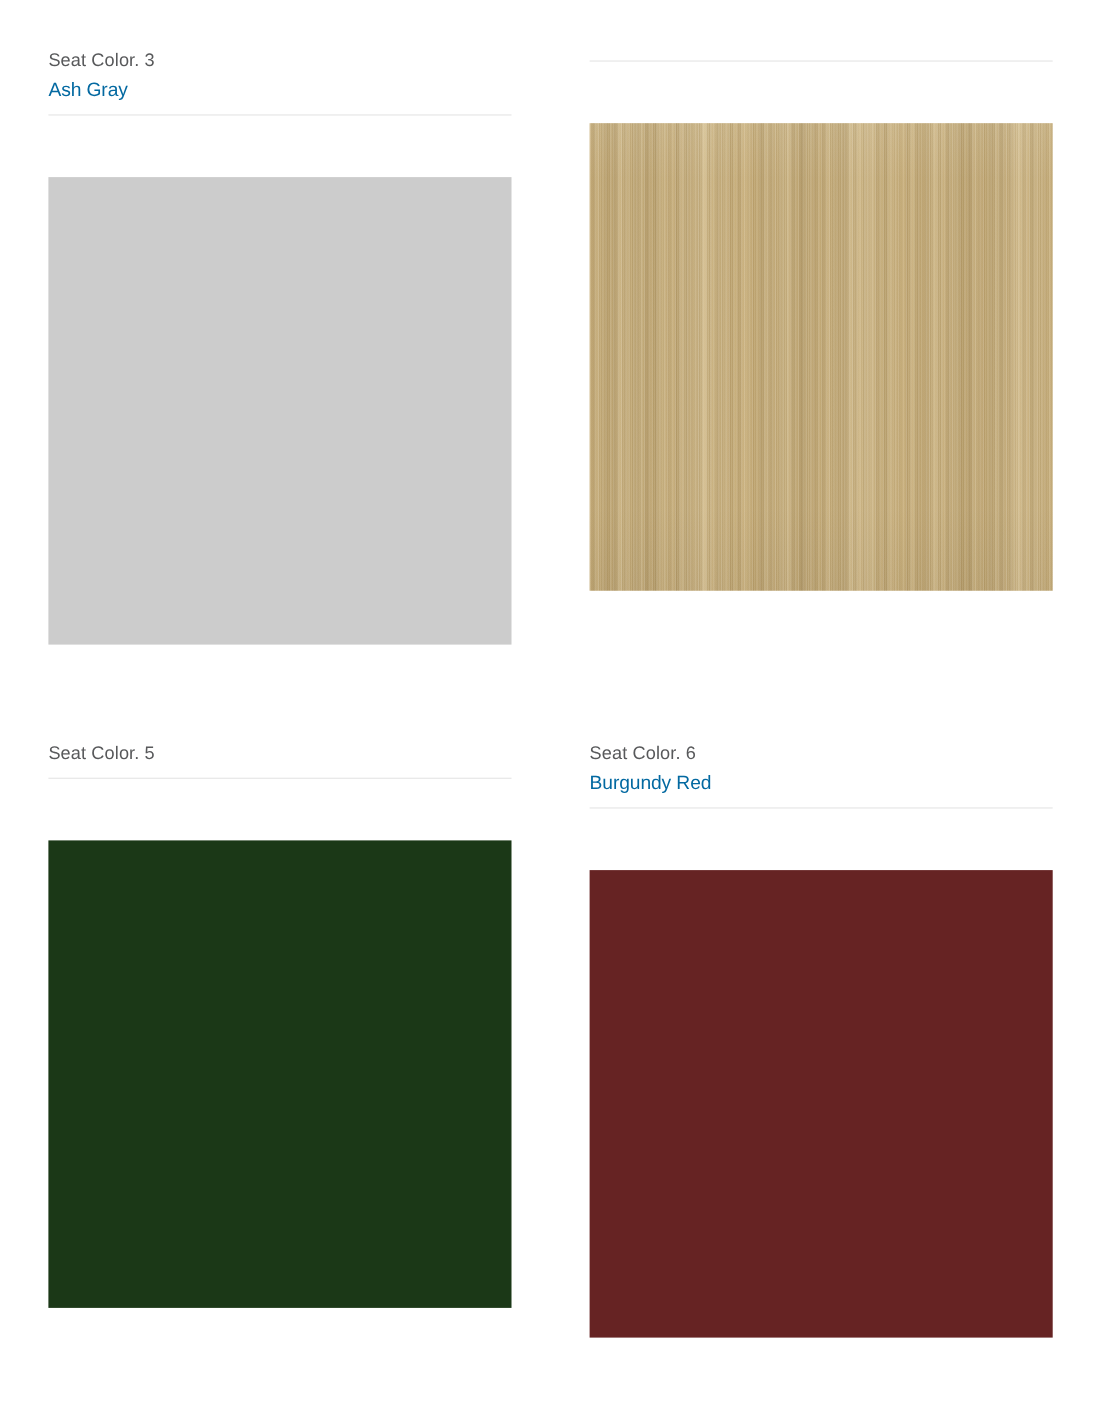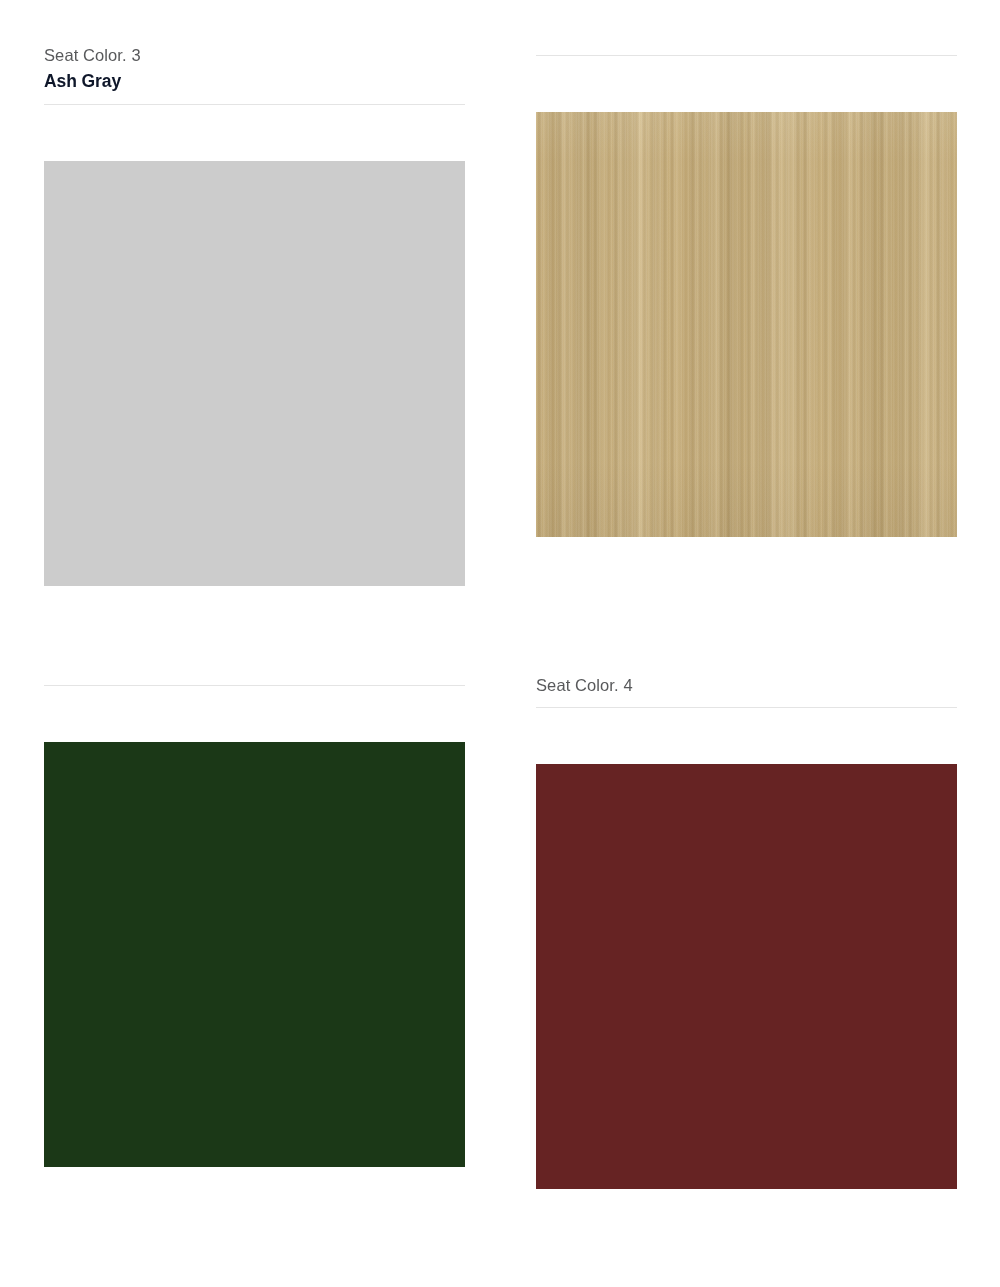--- a/index.html
+++ b/index.html
@@ -51,8 +51,8 @@
 
   .color-name {
     font-size: 17.5px;
-    font-weight: 700;
-    color: #0f172a;
+    font-weight: 400;
+    color: #0369a1;
     line-height: 1.3;
     letter-spacing: -0.1px;
     margin: 0;

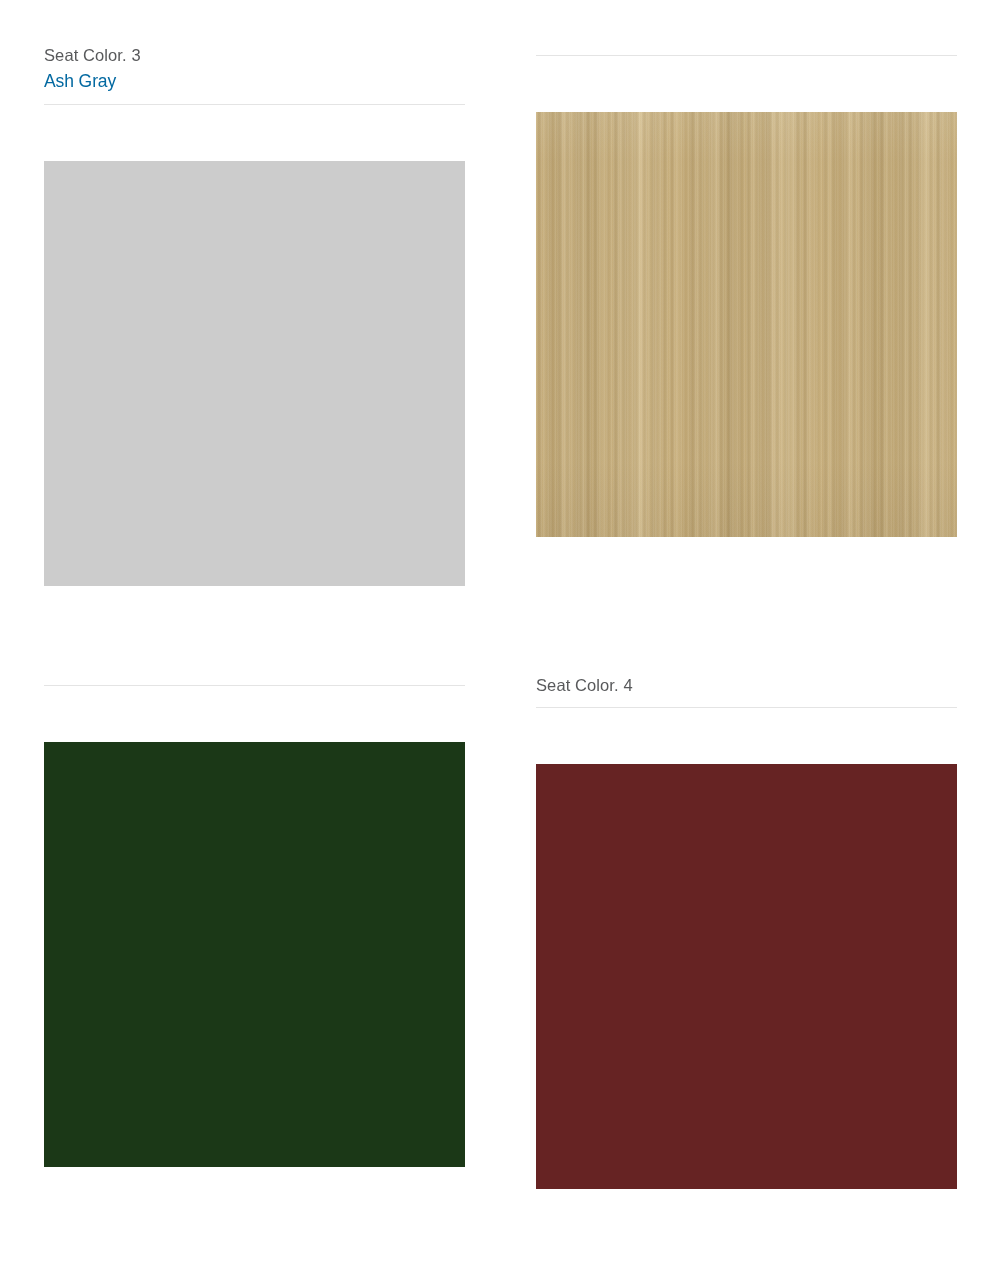--- a/index.html
+++ b/index.html
@@ -133,6 +133,7 @@
 
   <section class="swatch-card">
     <div class="card-header">
+      <p class="caption">Seat Color. 5</p>
     </div>
     <div class="divider"></div>
     <div class="chip chip-solid" style="background-color: rgb(27, 56, 23);"></div>

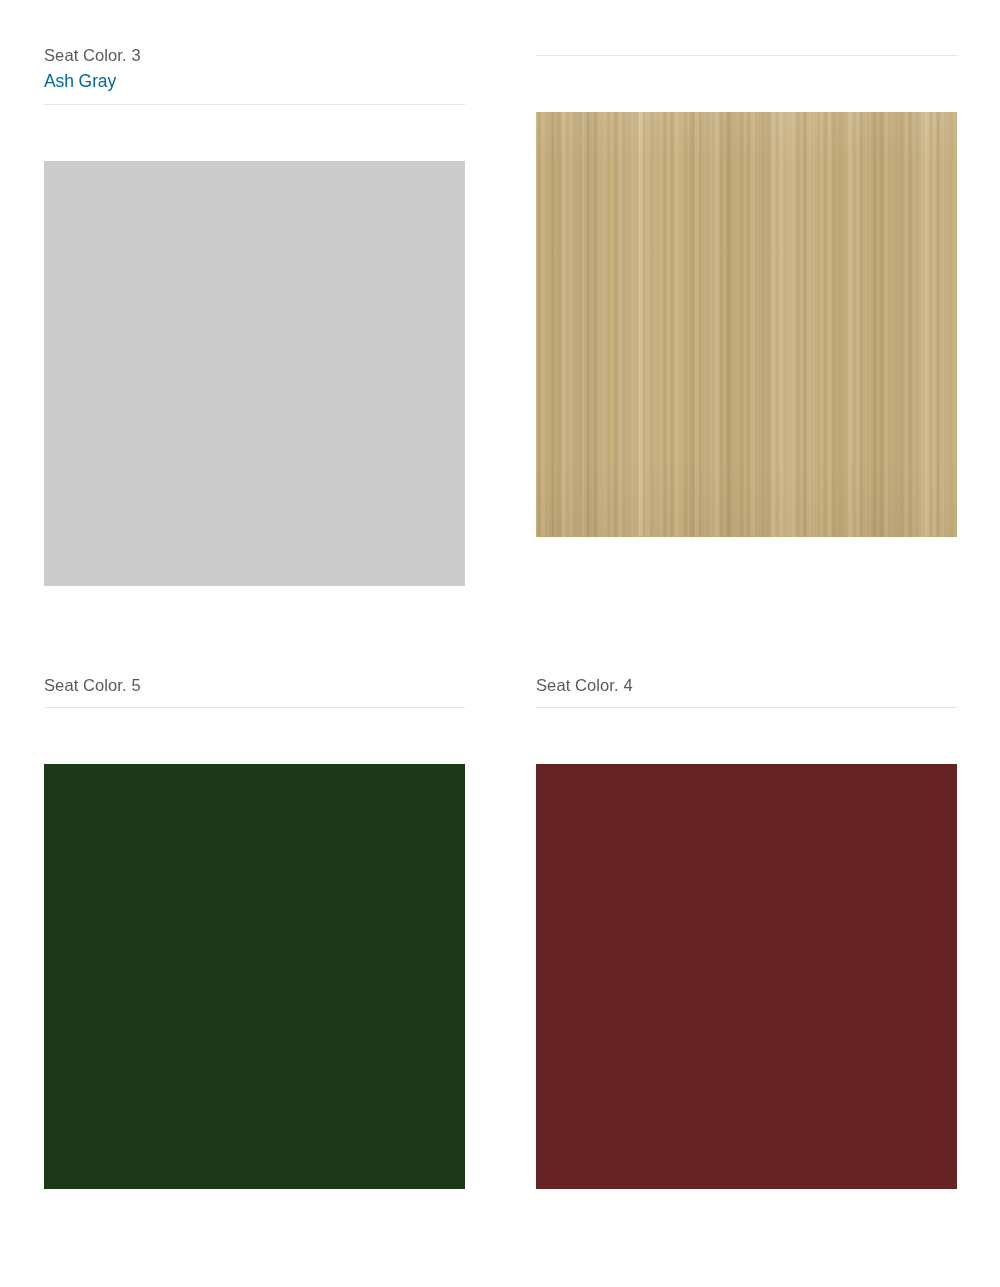--- a/index.html
+++ b/index.html
@@ -141,7 +141,7 @@
 
   <section class="swatch-card">
     <div class="card-header">
-      <p class="caption">Seat Color. 4</p>
+      <p class="caption">Seat Color. 6</p>
     </div>
     <div class="divider"></div>
     <div class="chip chip-solid" style="background-color: rgb(102, 35, 35);"></div>

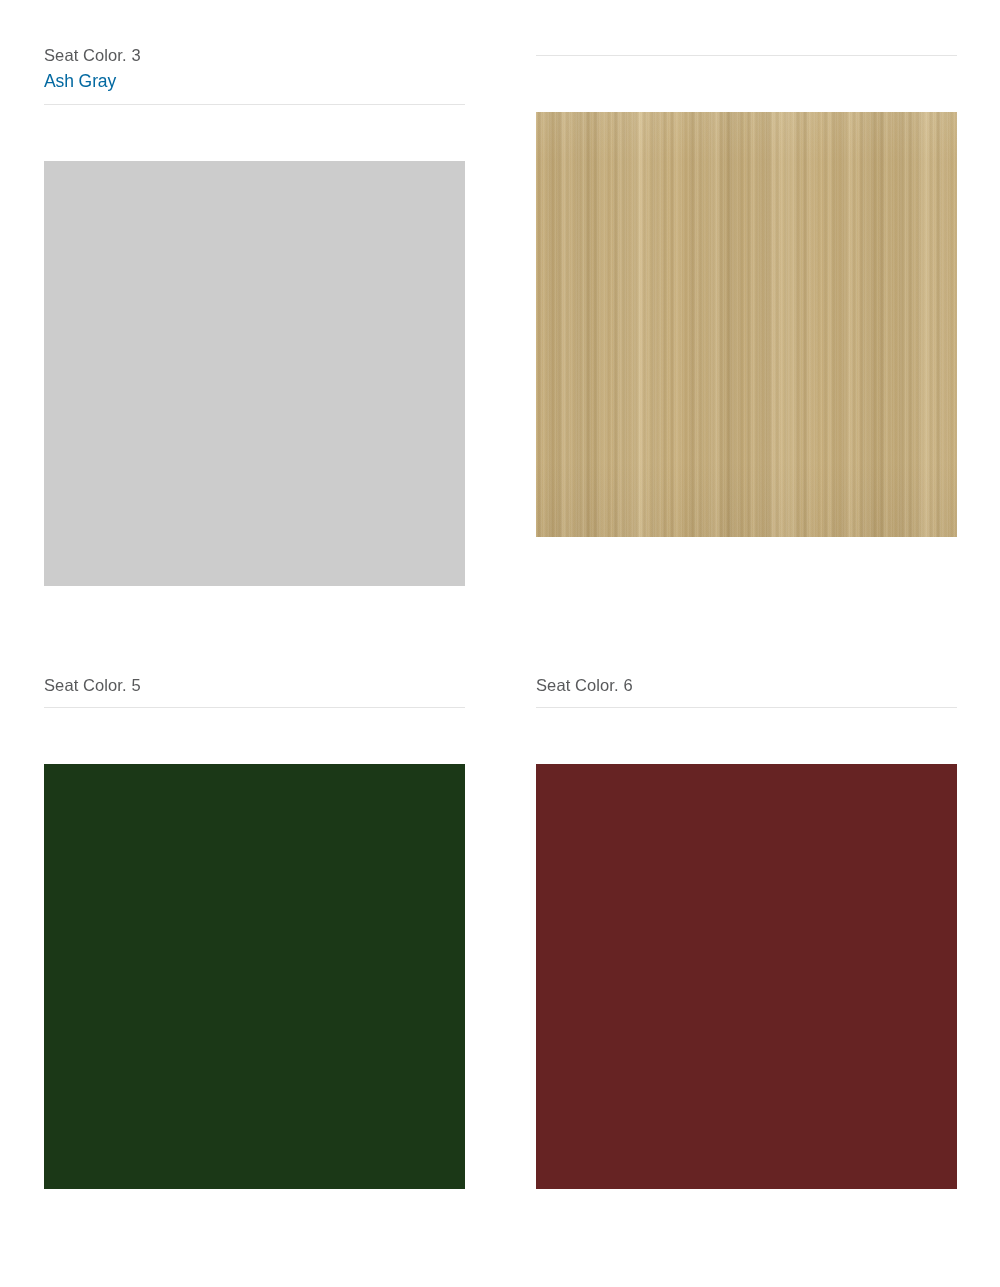--- a/index.html
+++ b/index.html
@@ -142,6 +142,7 @@
   <section class="swatch-card">
     <div class="card-header">
       <p class="caption">Seat Color. 6</p>
+      <p class="color-name">Burgundy Red</p>
     </div>
     <div class="divider"></div>
     <div class="chip chip-solid" style="background-color: rgb(102, 35, 35);"></div>

